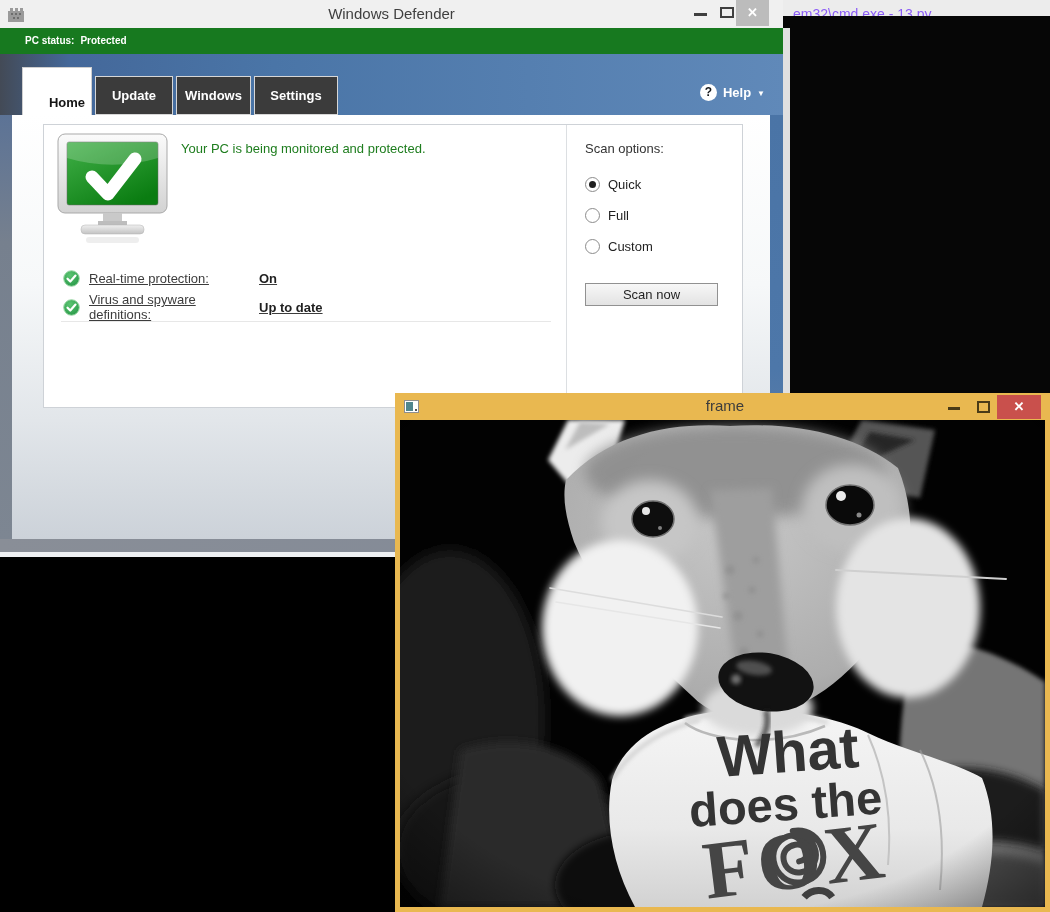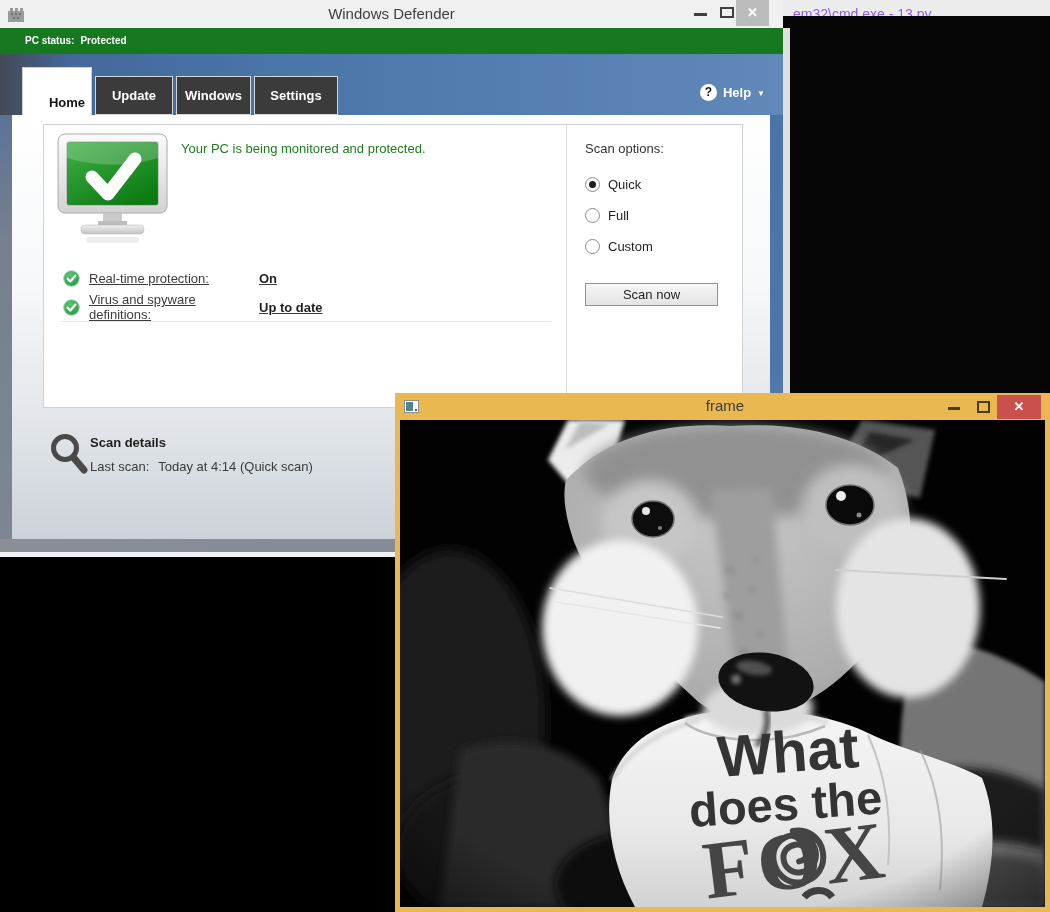--- a/index.html
+++ b/index.html
@@ -211,17 +211,6 @@
         </div>
       </div>
 
-      <div class="scan-details">
-        <svg class="sd-icon" width="38" height="44" viewBox="0 0 38 44">
-          <circle cx="15" cy="15" r="11.5" fill="none" stroke="#4a4a4a" stroke-width="5"></circle>
-          <path d="M23.5,24.5 L34,37" stroke="#4a4a4a" stroke-width="7" stroke-linecap="round"></path>
-        </svg>
-        <div class="sd-title">Scan details</div>
-        <div class="sd-last">
-          <span>Last scan:</span>
-          <span>Today at 4:14 (Quick scan)</span>
-        </div>
-      </div>
     </div>
 
     <div class="def-bl"></div>

